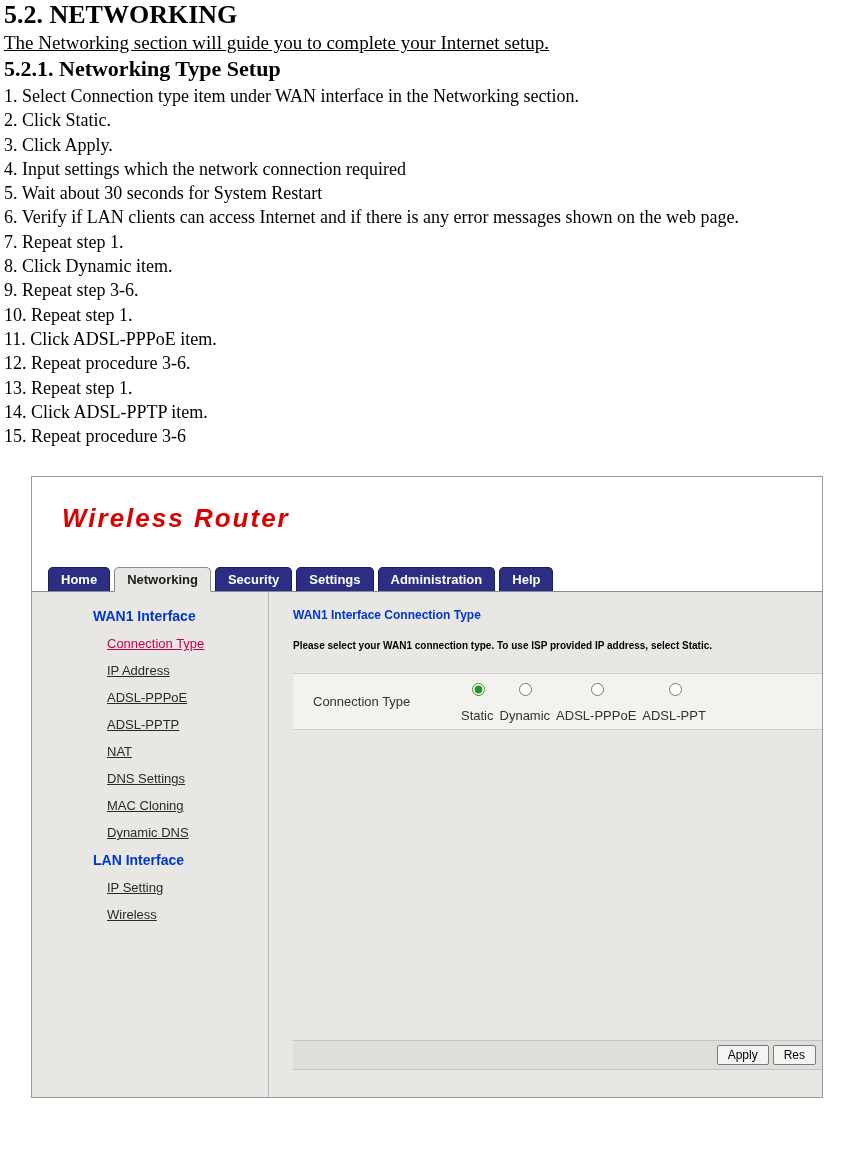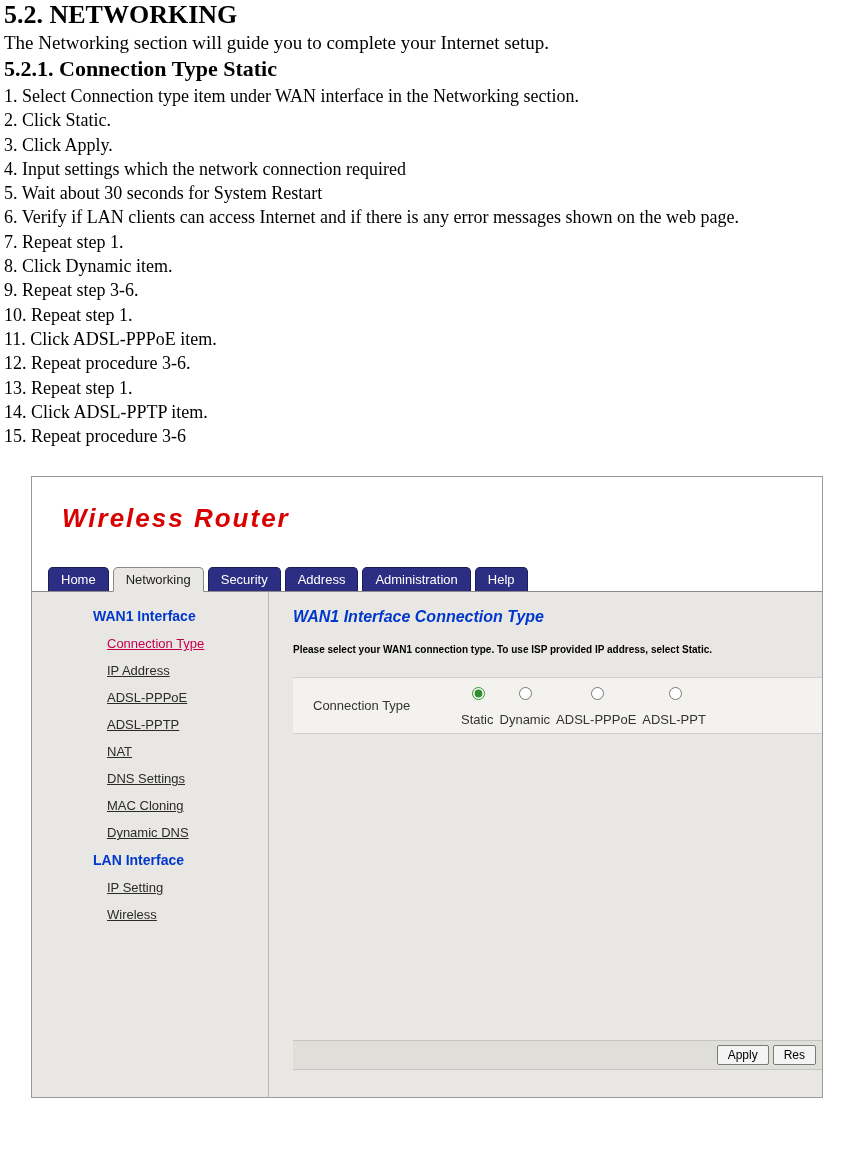--- a/index.html
+++ b/index.html
@@ -21,6 +21,7 @@
   .intro {
     font-size: 19px;
     margin: 0;
+    text-decoration: underline;
   }
   h3.subsection-heading {
     font-size: 22px;

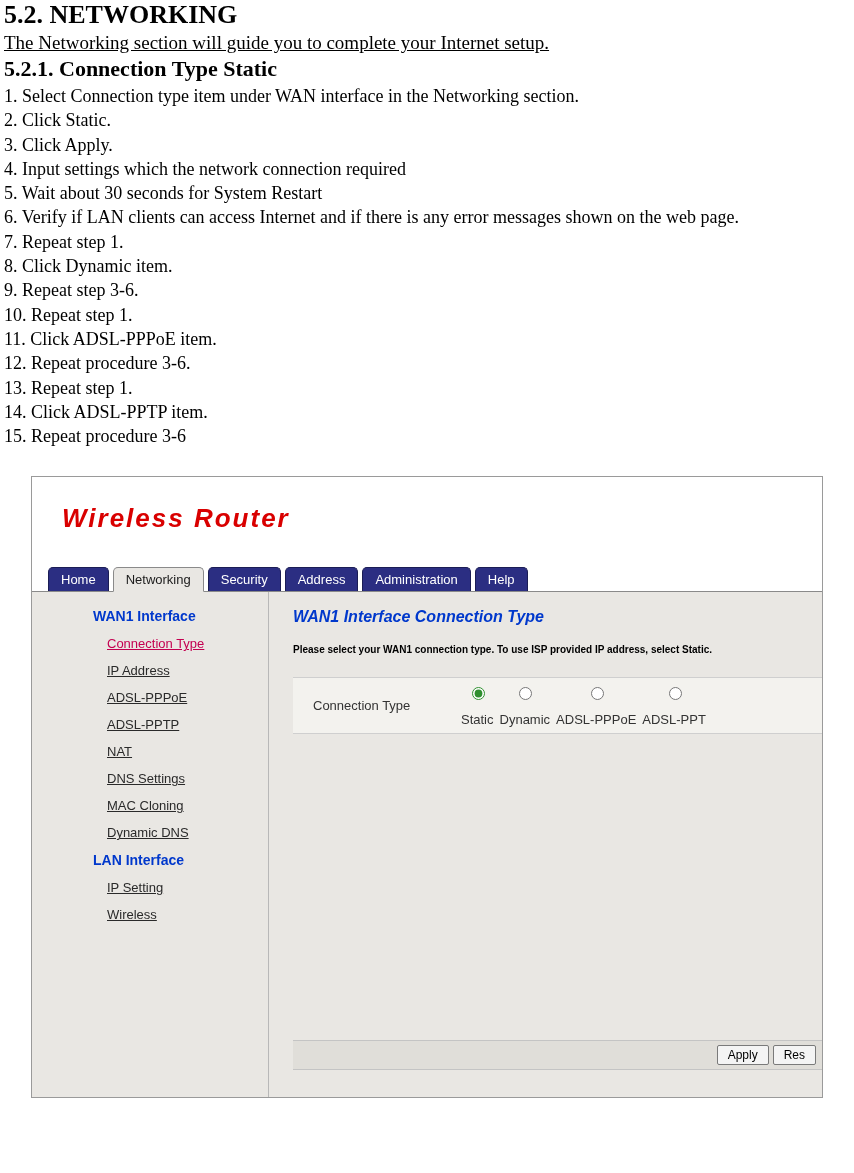--- a/index.html
+++ b/index.html
@@ -203,7 +203,7 @@
 <div class="doc">
   <h2 class="section-heading">5.2. NETWORKING</h2>
   <p class="intro">The Networking section will guide you to complete your Internet setup.</p>
-  <h3 class="subsection-heading">5.2.1. Connection Type Static</h3>
+  <h3 class="subsection-heading">5.2.1. Networking Type Setup</h3>
   <div class="steps">
     <div>1. Select Connection type item under WAN interface in the Networking section.</div>
     <div>2. Click Static.</div>

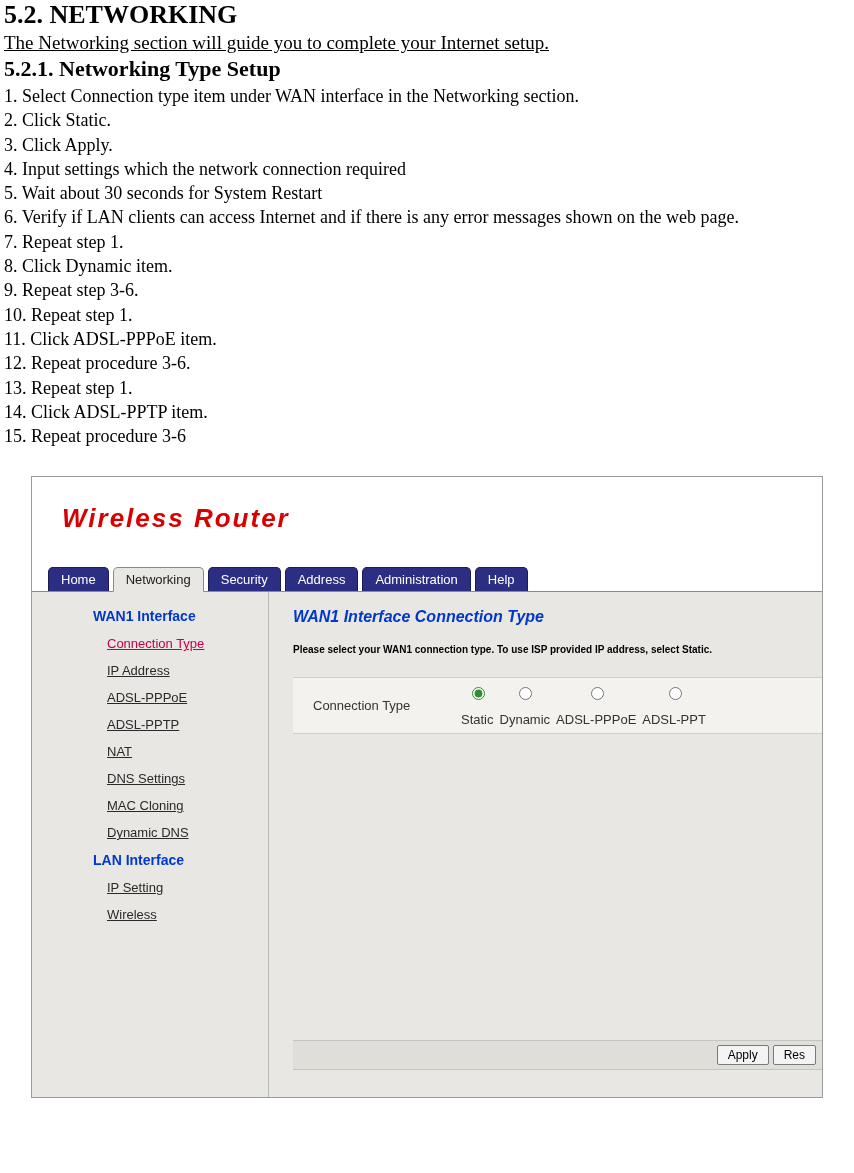--- a/index.html
+++ b/index.html
@@ -72,7 +72,7 @@
   .tab {
     background: #2b2e82;
     color: #ffffff;
-    font-weight: normal;
+    font-weight: bold;
     font-size: 13px;
     padding: 4px 12px 4px 12px;
     border-top-left-radius: 5px;

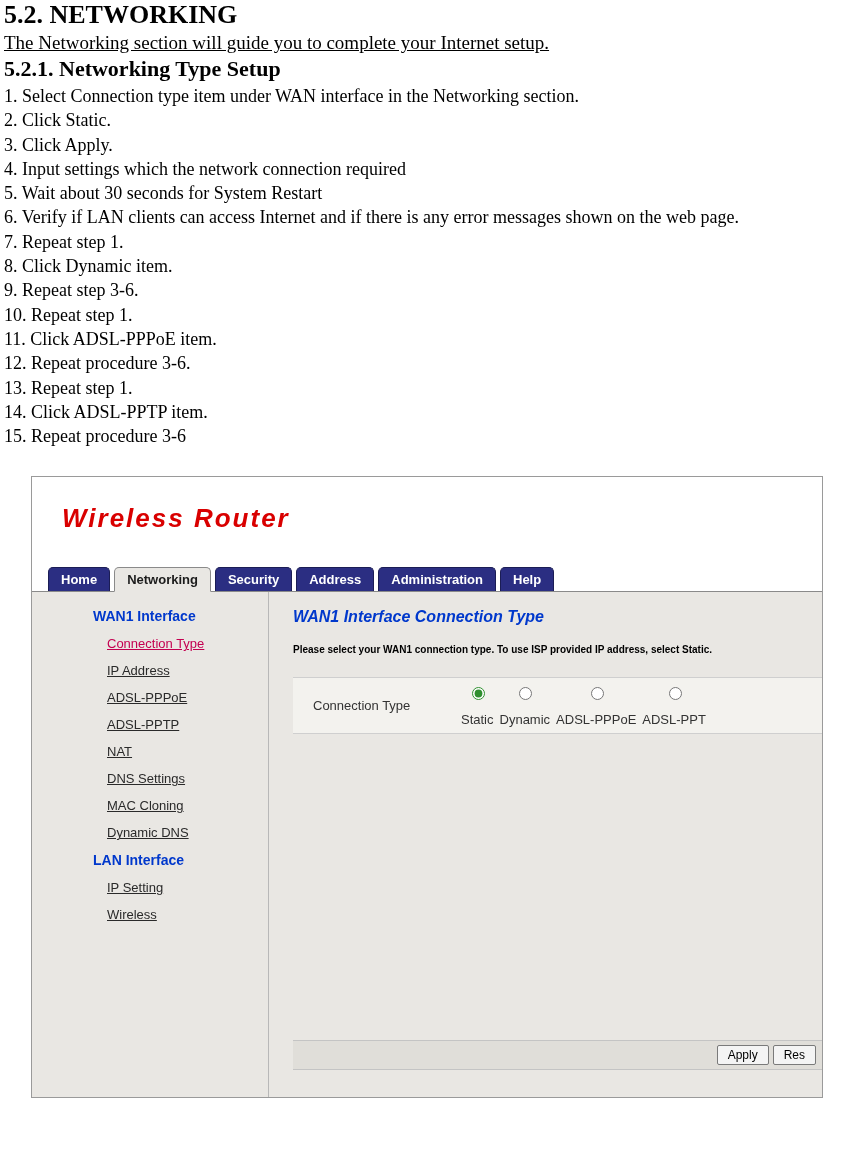--- a/index.html
+++ b/index.html
@@ -230,7 +230,7 @@
       <div class="tab">Home</div>
       <div class="tab active">Networking</div>
       <div class="tab">Security</div>
-      <div class="tab">Address</div>
+      <div class="tab">Settings</div>
       <div class="tab">Administration</div>
       <div class="tab">Help</div>
     </div>

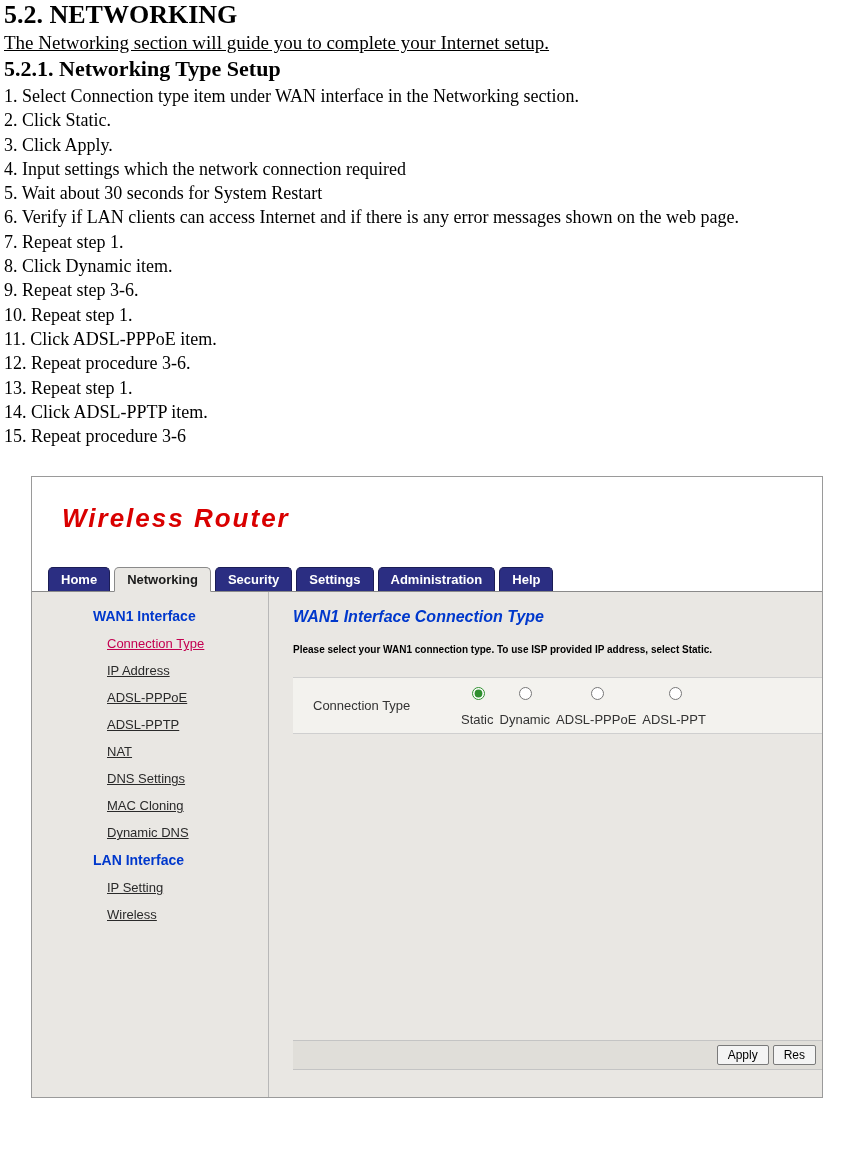--- a/index.html
+++ b/index.html
@@ -132,9 +132,8 @@
   .content-title {
     color: #0038cc;
     font-weight: bold;
-    font-size: 16px;
+    font-size: 12px;
     margin-bottom: 18px;
-    font-style: italic;
   }
   .content-instr {
     font-weight: bold;

